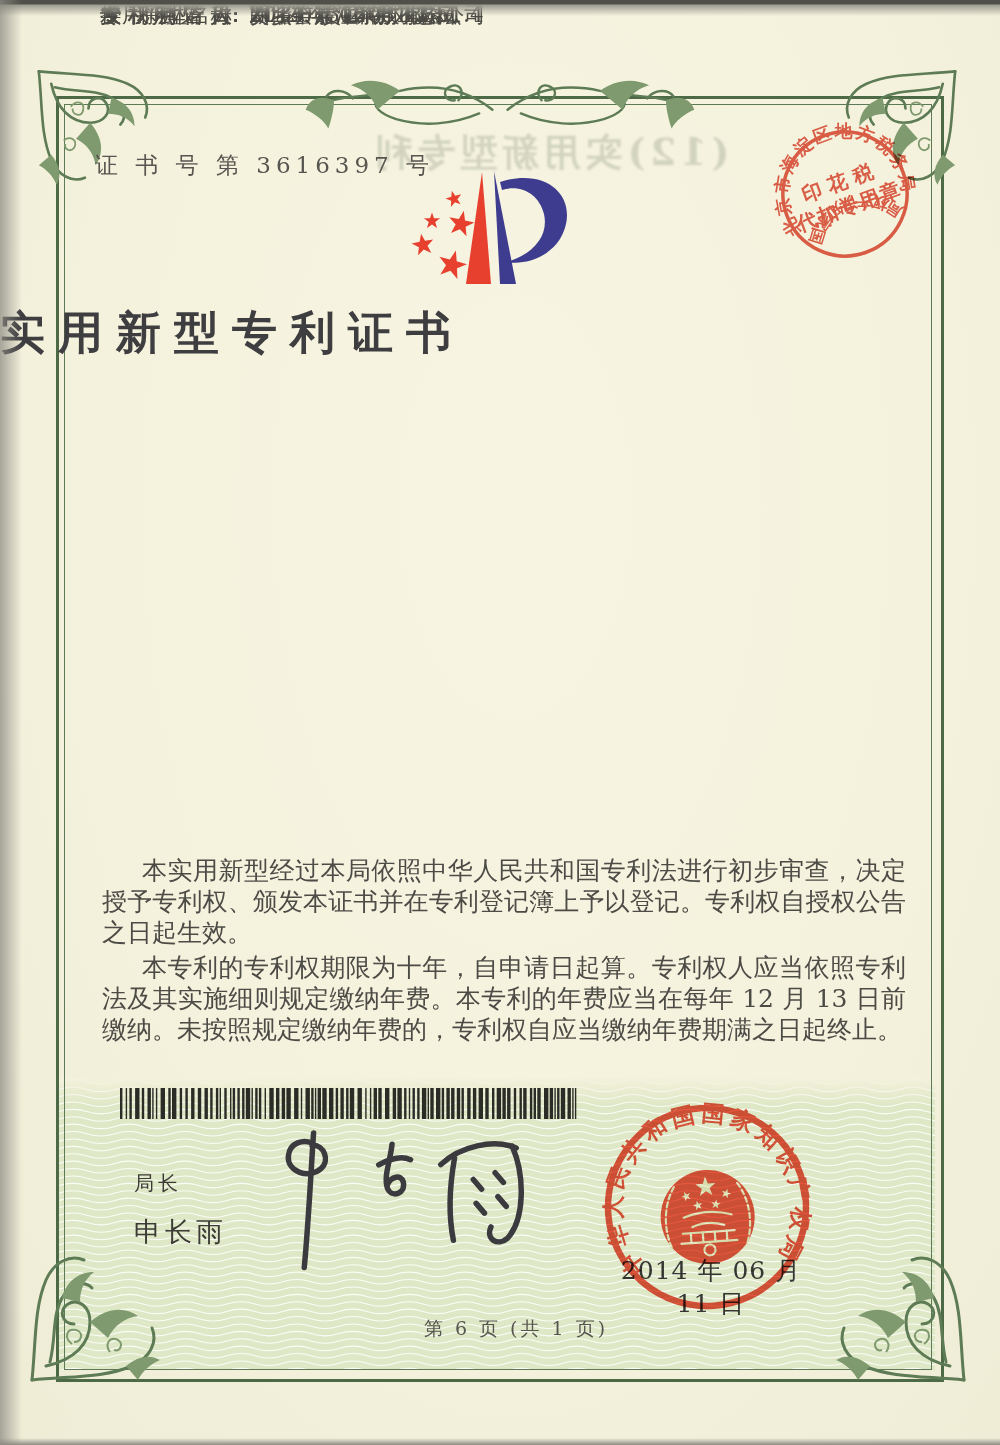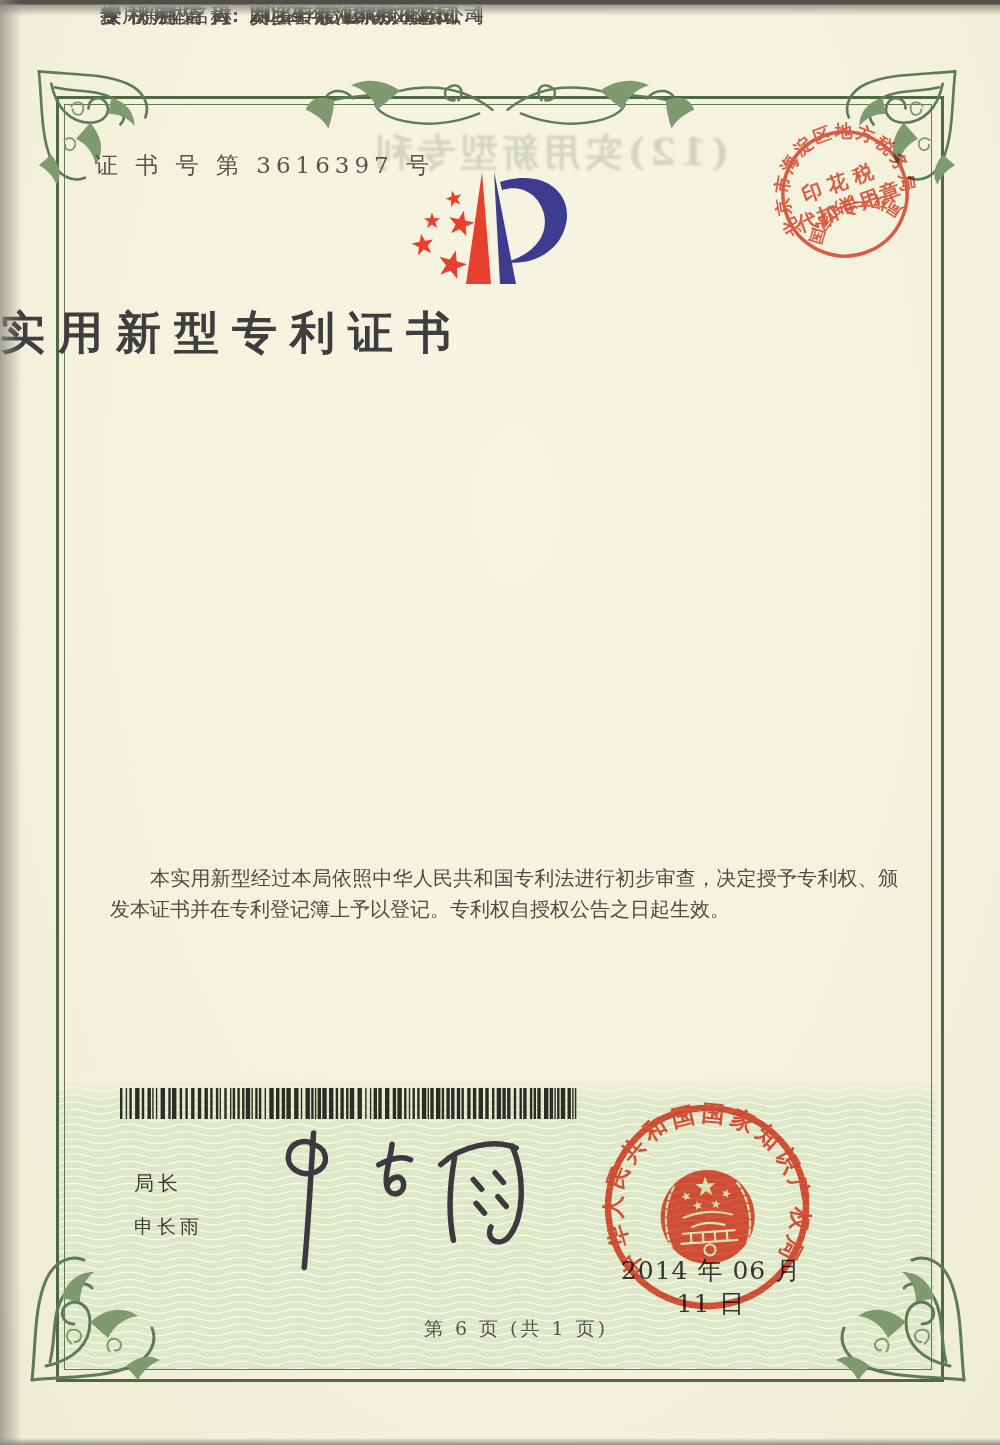--- a/index.html
+++ b/index.html
@@ -45,7 +45,7 @@
   .flabel{display:inline-block;width:132px;text-align:justify;text-align-last:justify;}
   .fcolon{display:inline-block;margin-right:10px;}
   .paras{position:absolute;left:98px;top:851px;width:812px;z-index:10;}
-  .paras p{margin:12px;font-size:20px;line-height:31px;text-align:justify;text-indent:40px;color:#4c4b46;}
+  .paras p{margin:4px;font-size:25px;line-height:31px;text-align:justify;text-indent:40px;color:#4c4b46;}
   .bureau-title{position:absolute;left:134px;top:1170px;font-size:20px;color:#3c3b36;letter-spacing:4px;z-index:10;}
   .bureau-name{position:absolute;left:134px;top:1214px;font-size:19px;color:#3c3b36;letter-spacing:4px;z-index:10;}
   .footer-page{position:absolute;left:0;right:0;top:1316px;text-align:center;font-size:19px;

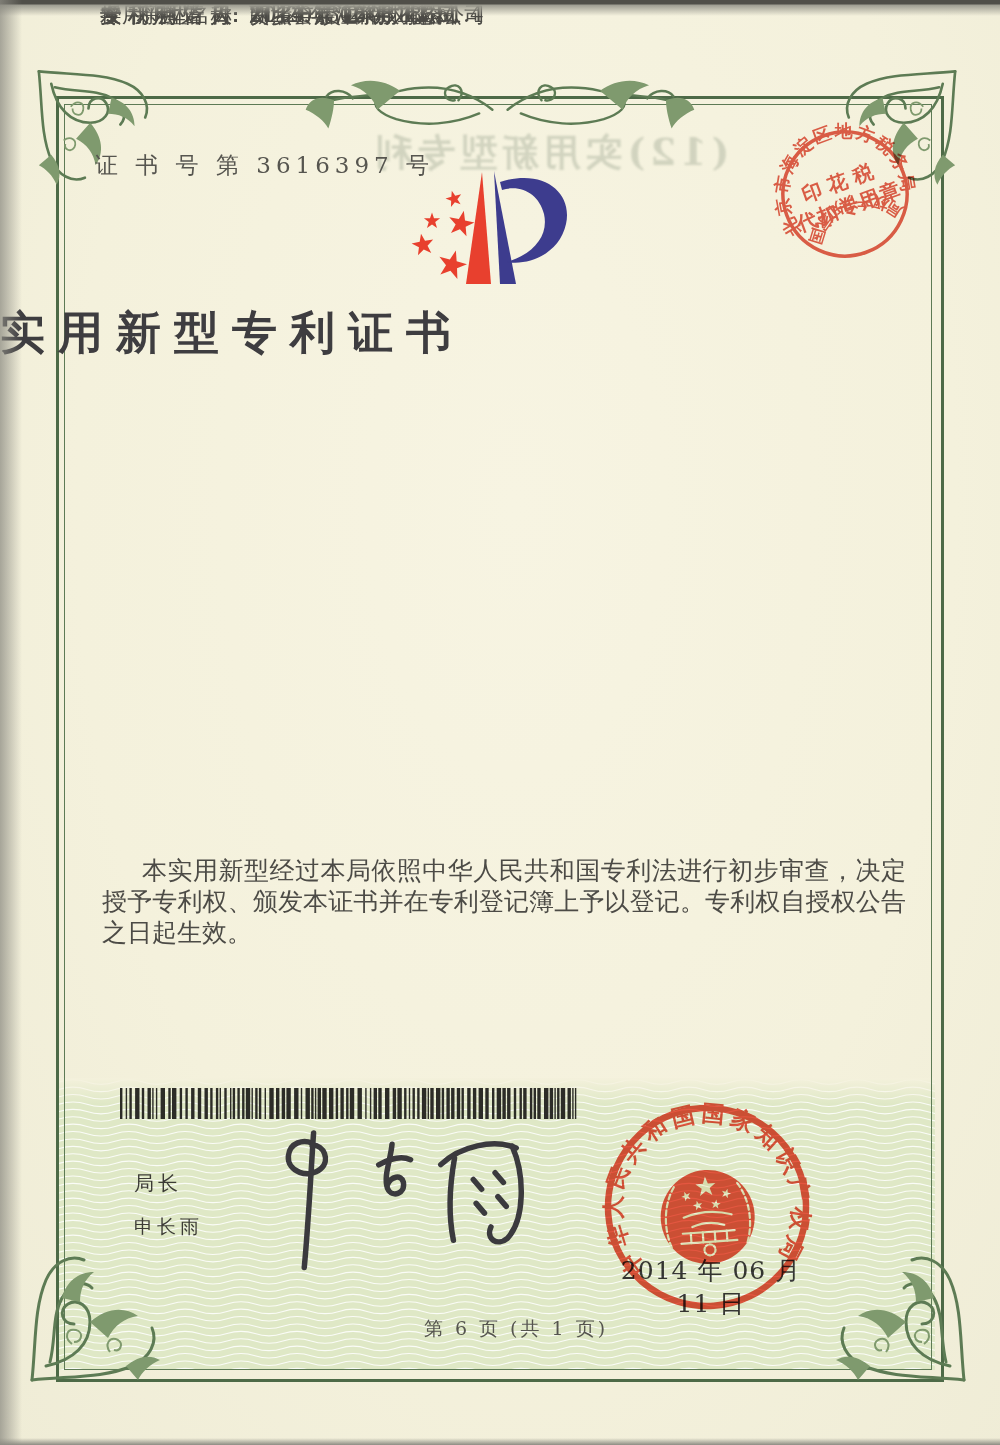--- a/index.html
+++ b/index.html
@@ -237,6 +237,7 @@
 
   <div class="paras">
     <p>本实用新型经过本局依照中华人民共和国专利法进行初步审查，决定授予专利权、颁发本证书并在专利登记簿上予以登记。专利权自授权公告之日起生效。</p>
+    <p>本专利的专利权期限为十年，自申请日起算。专利权人应当依照专利法及其实施细则规定缴纳年费。本专利的年费应当在每年 12 月 13 日前缴纳。未按照规定缴纳年费的，专利权自应当缴纳年费期满之日起终止。</p>
   </div>
 
   <svg id="barcode" class="barcode" viewBox="0 0 465 31" preserveAspectRatio="none">

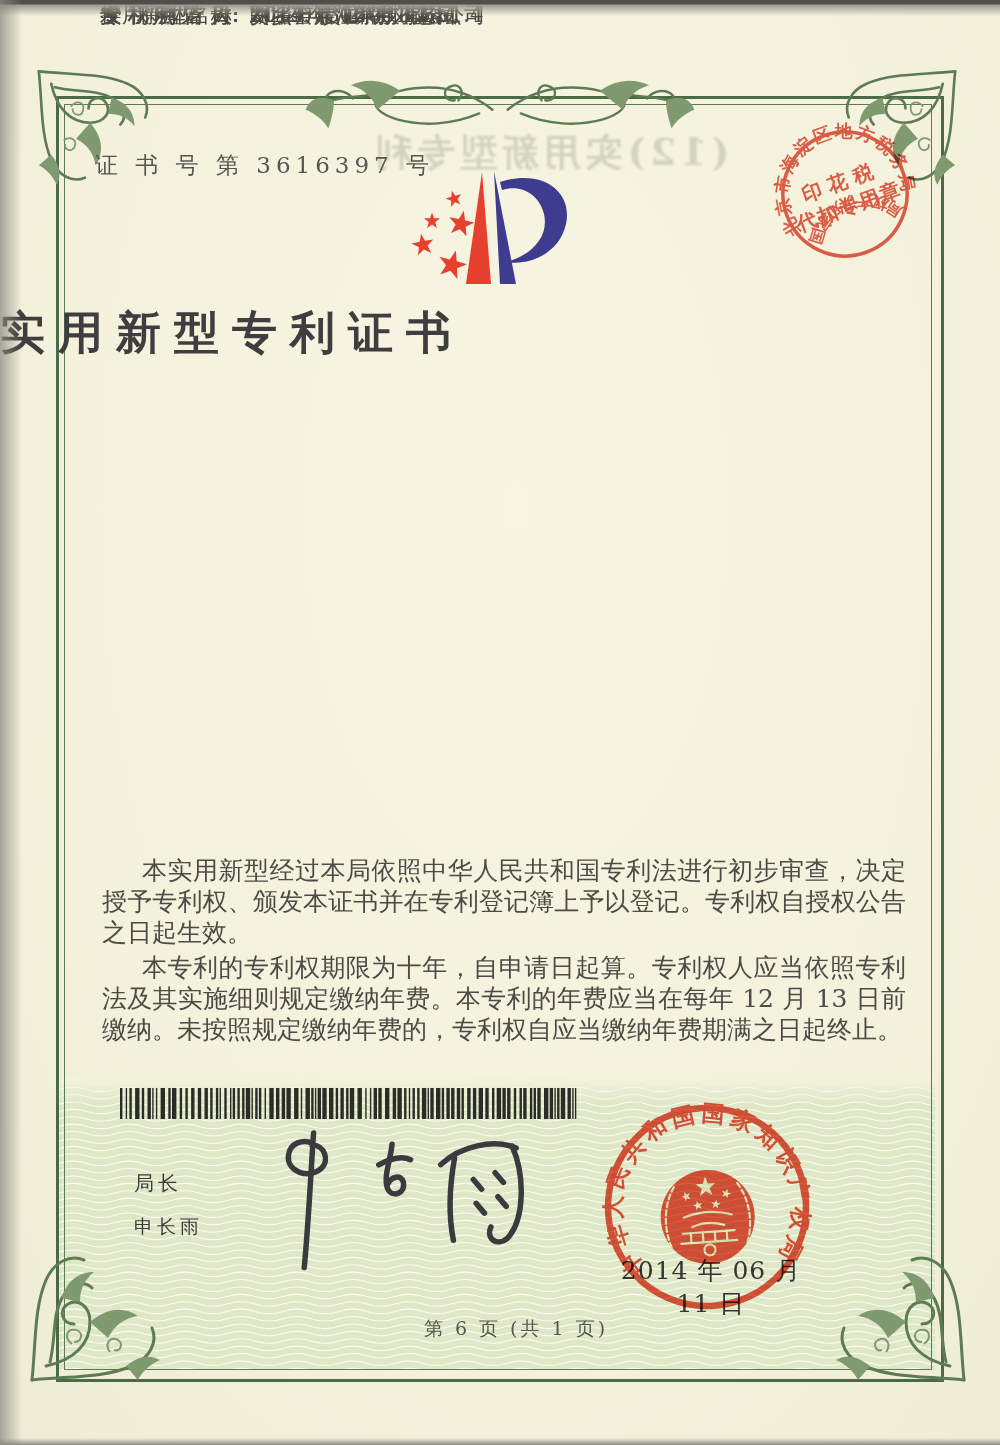--- a/index.html
+++ b/index.html
@@ -47,7 +47,7 @@
   .paras{position:absolute;left:98px;top:851px;width:812px;z-index:10;}
   .paras p{margin:4px;font-size:25px;line-height:31px;text-align:justify;text-indent:40px;color:#4c4b46;}
   .bureau-title{position:absolute;left:134px;top:1170px;font-size:20px;color:#3c3b36;letter-spacing:4px;z-index:10;}
-  .bureau-name{position:absolute;left:134px;top:1214px;font-size:19px;color:#3c3b36;letter-spacing:4px;z-index:10;}
+  .bureau-name{position:absolute;left:134px;top:1214px;font-size:27px;color:#3c3b36;letter-spacing:4px;z-index:10;}
   .footer-page{position:absolute;left:0;right:0;top:1316px;text-align:center;font-size:19px;
     letter-spacing:3px;color:#55544f;z-index:10;}
   

